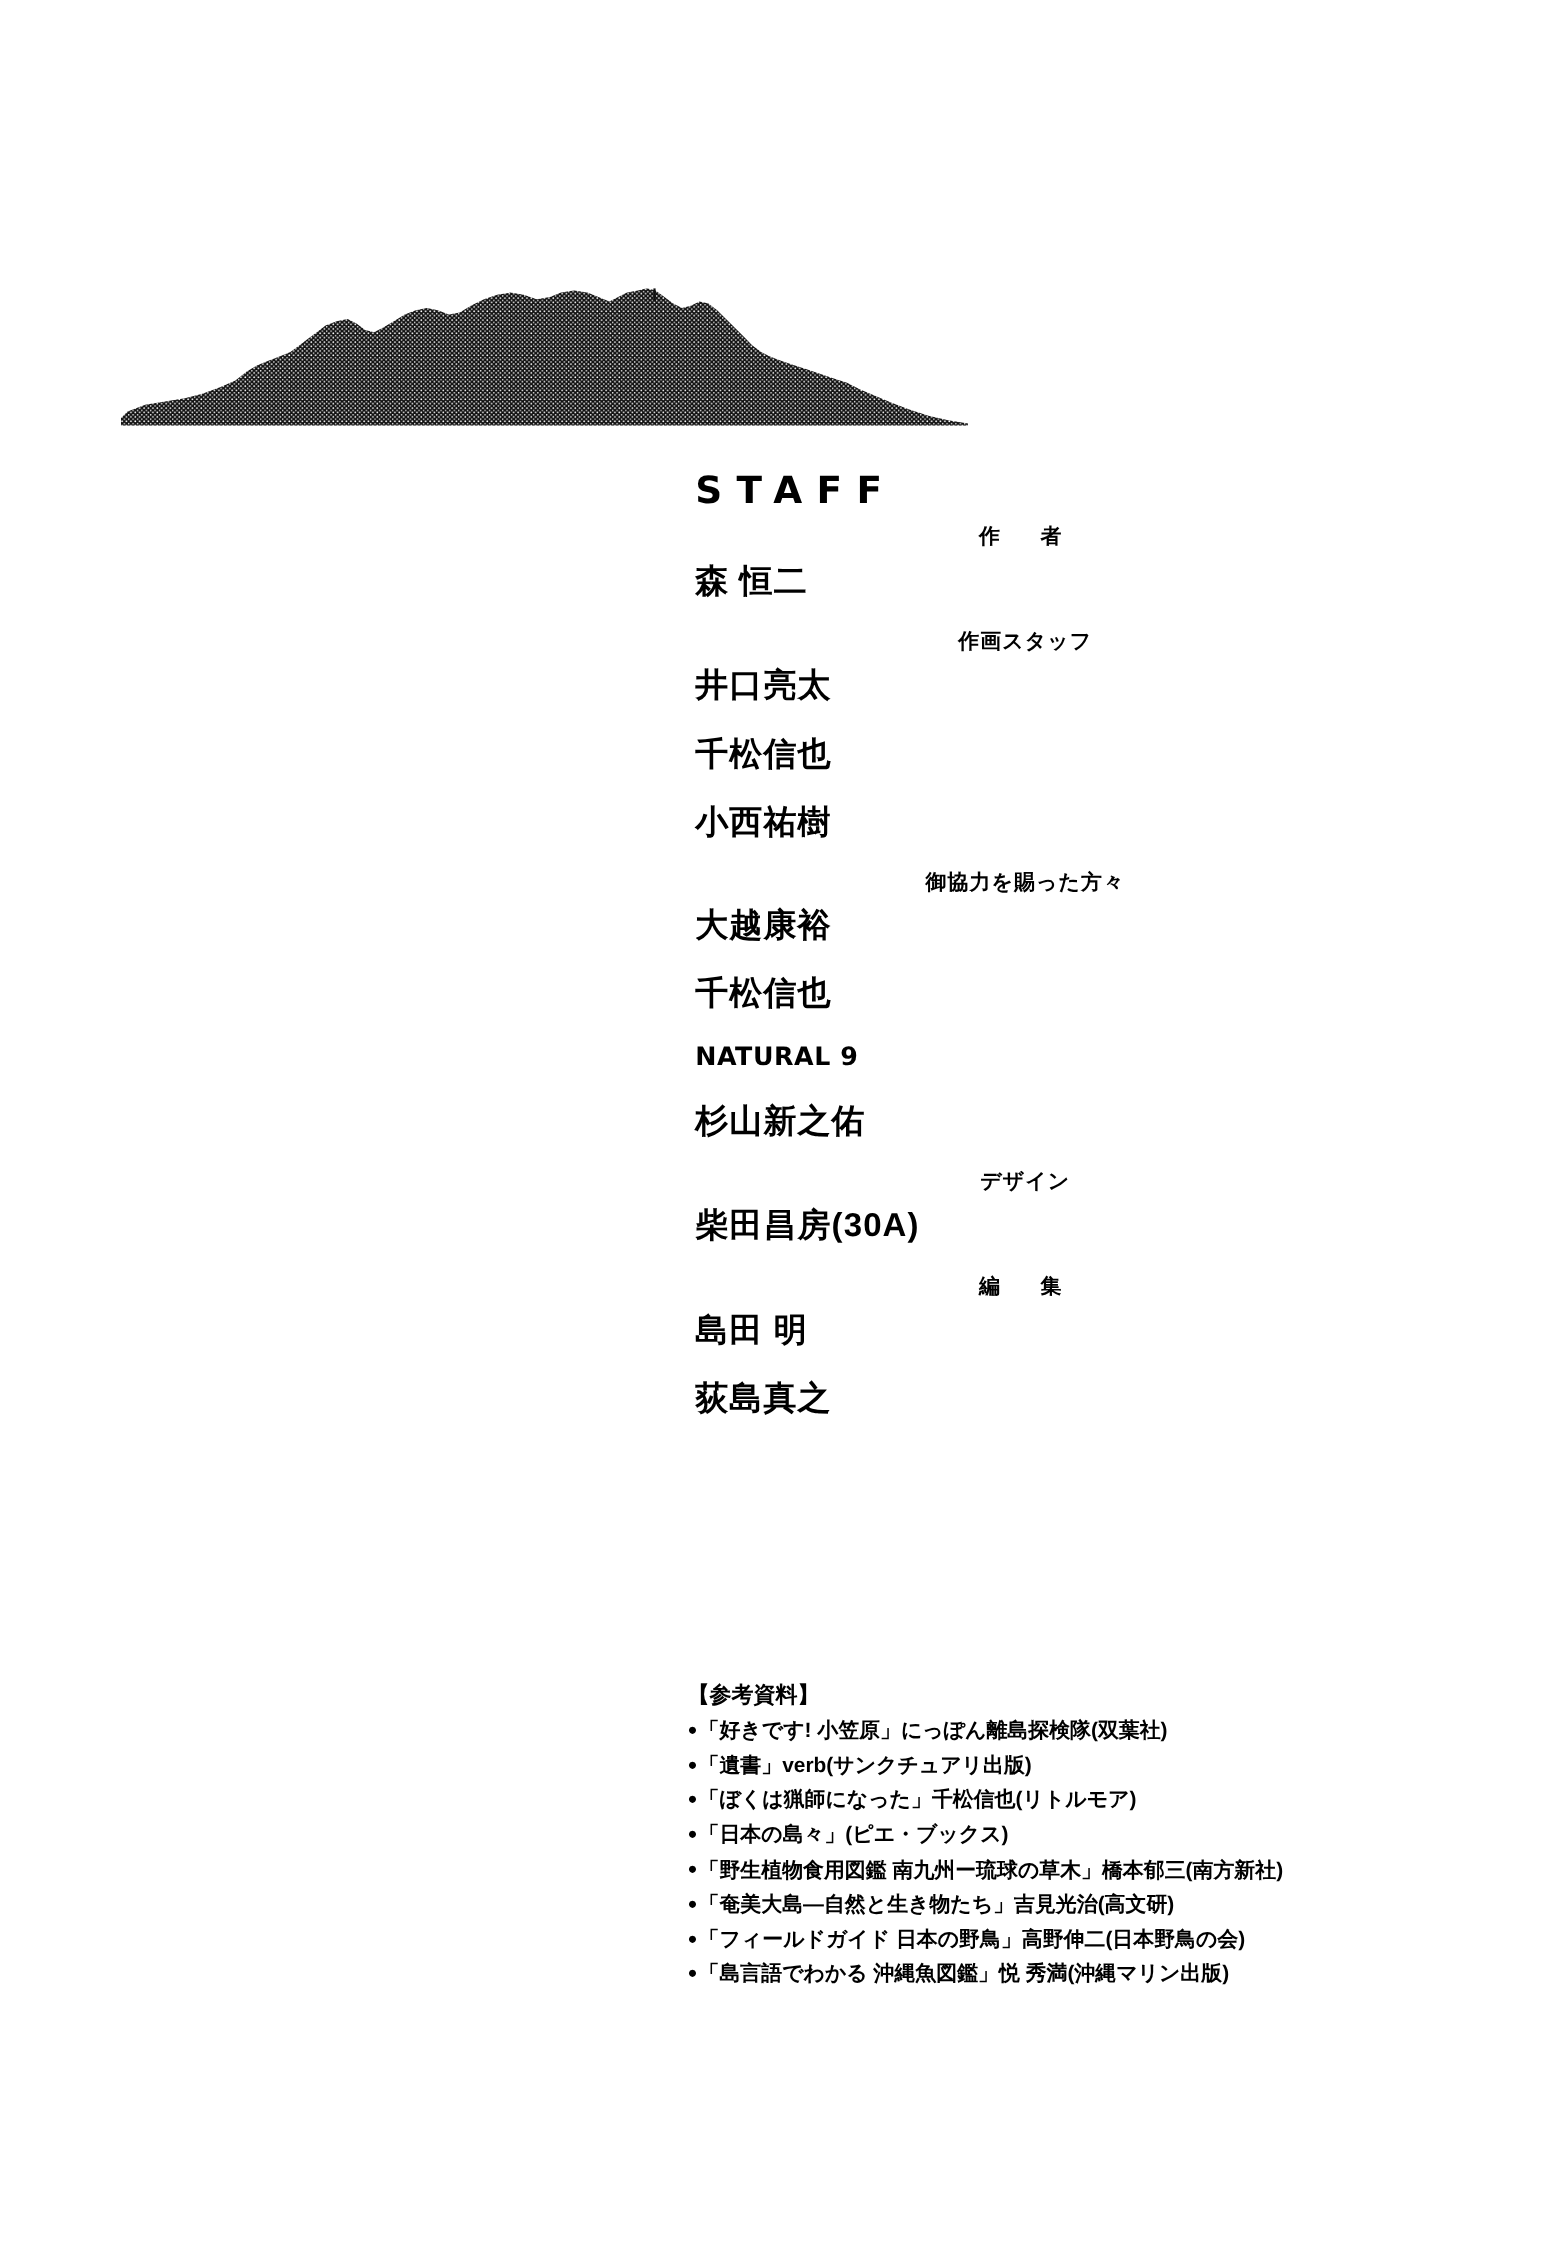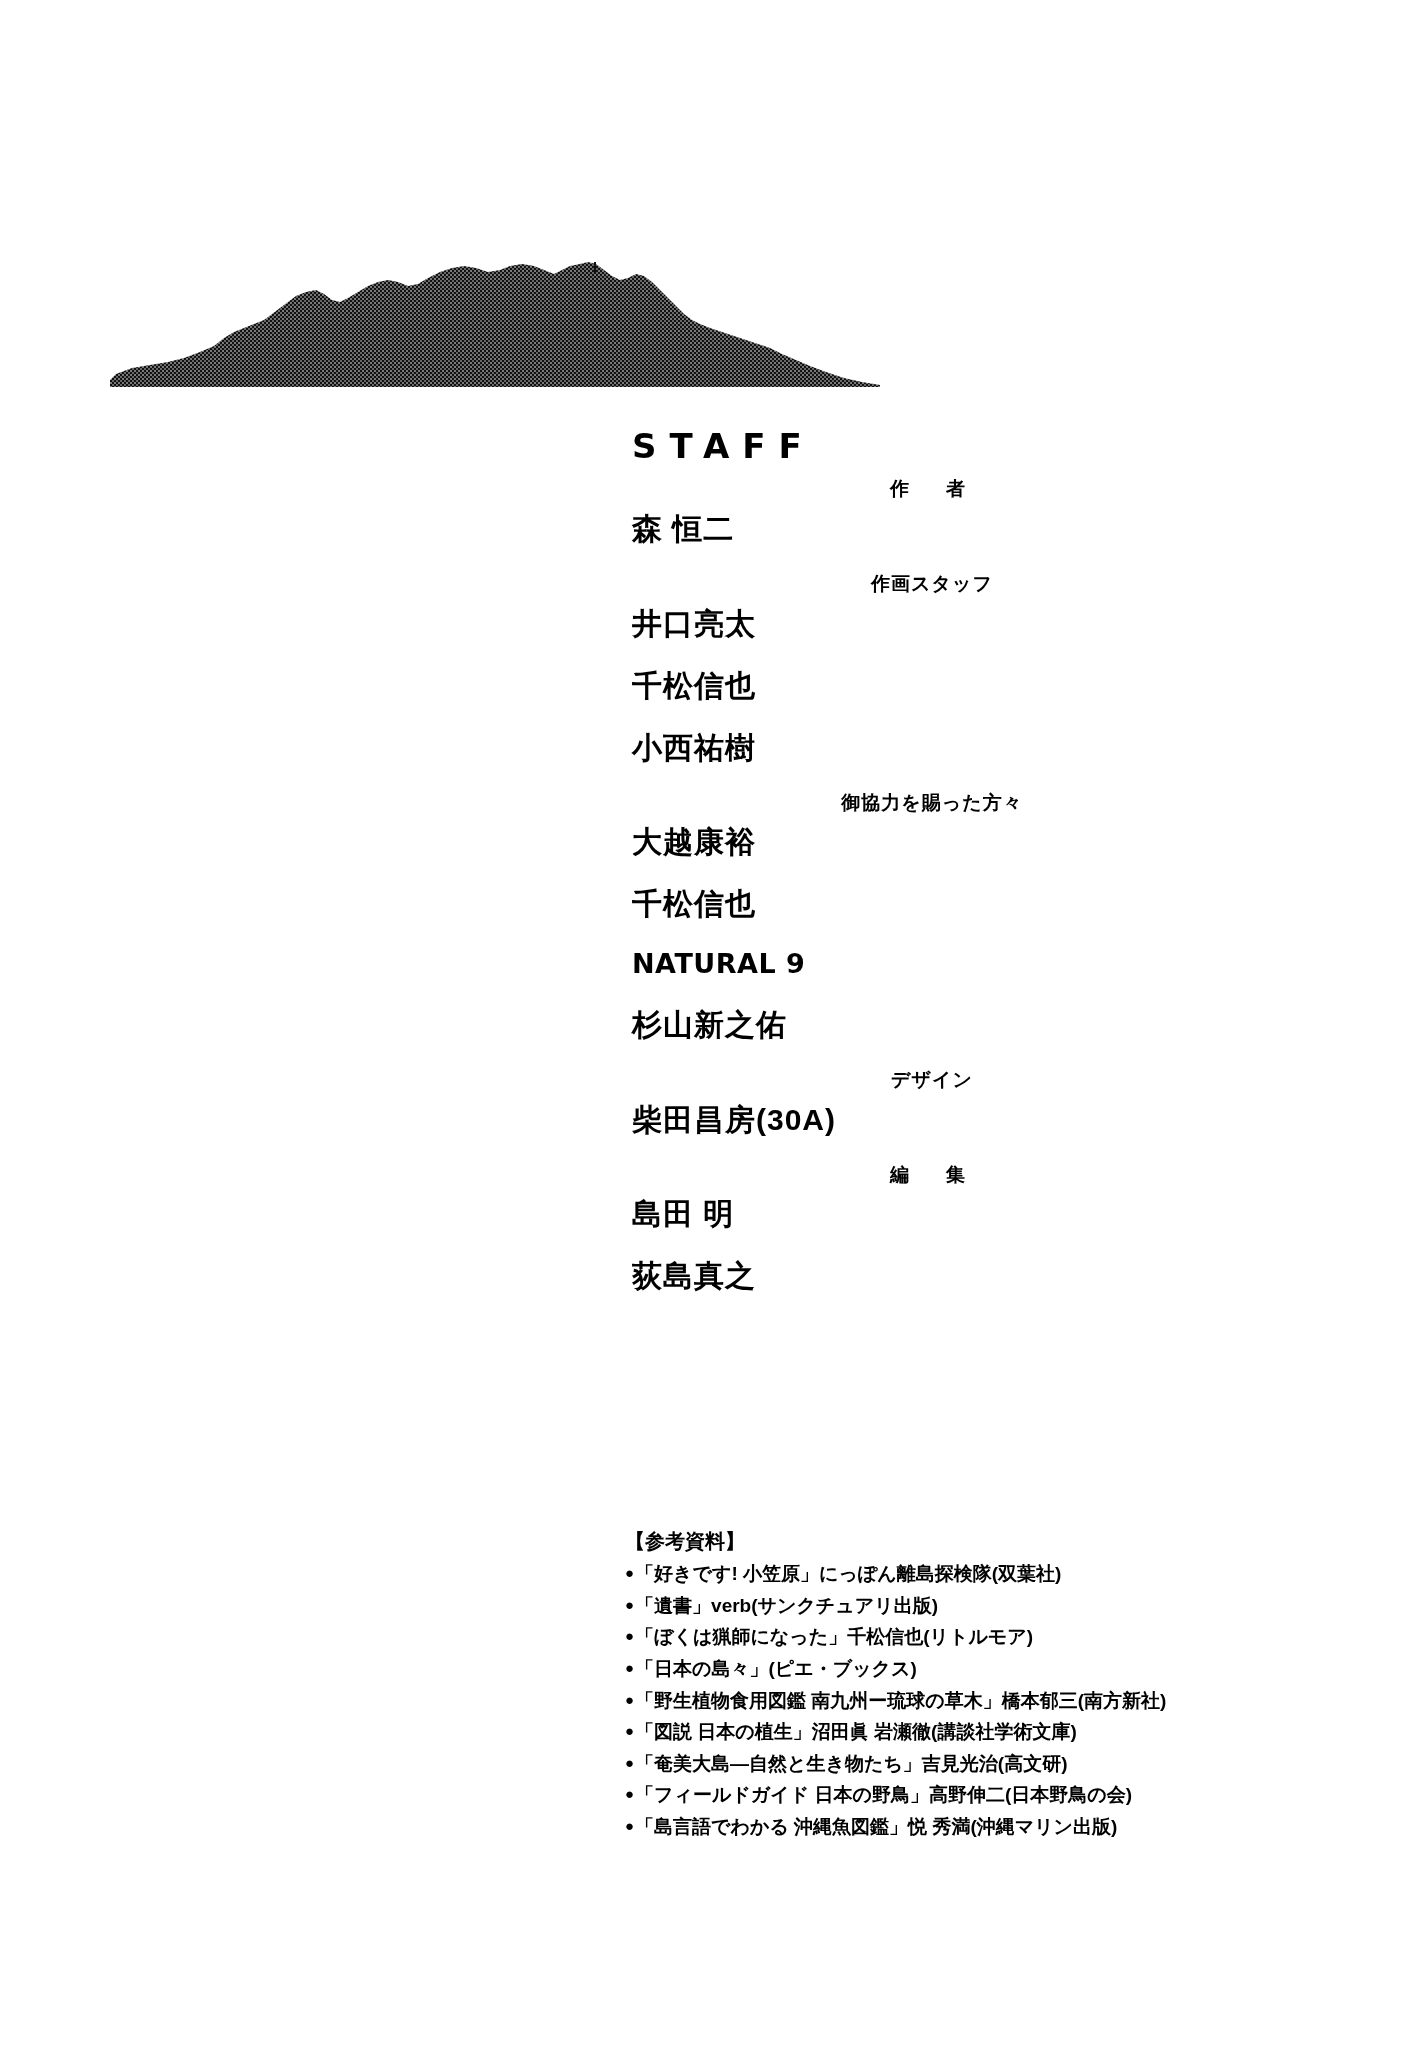--- a/index.html
+++ b/index.html
@@ -77,7 +77,7 @@
   }
   .name.latin {
     font-family: "DejaVu Sans", sans-serif;
-    font-size: 27px;
+    font-size: 23px;
     letter-spacing: 0.5px;
   }
 

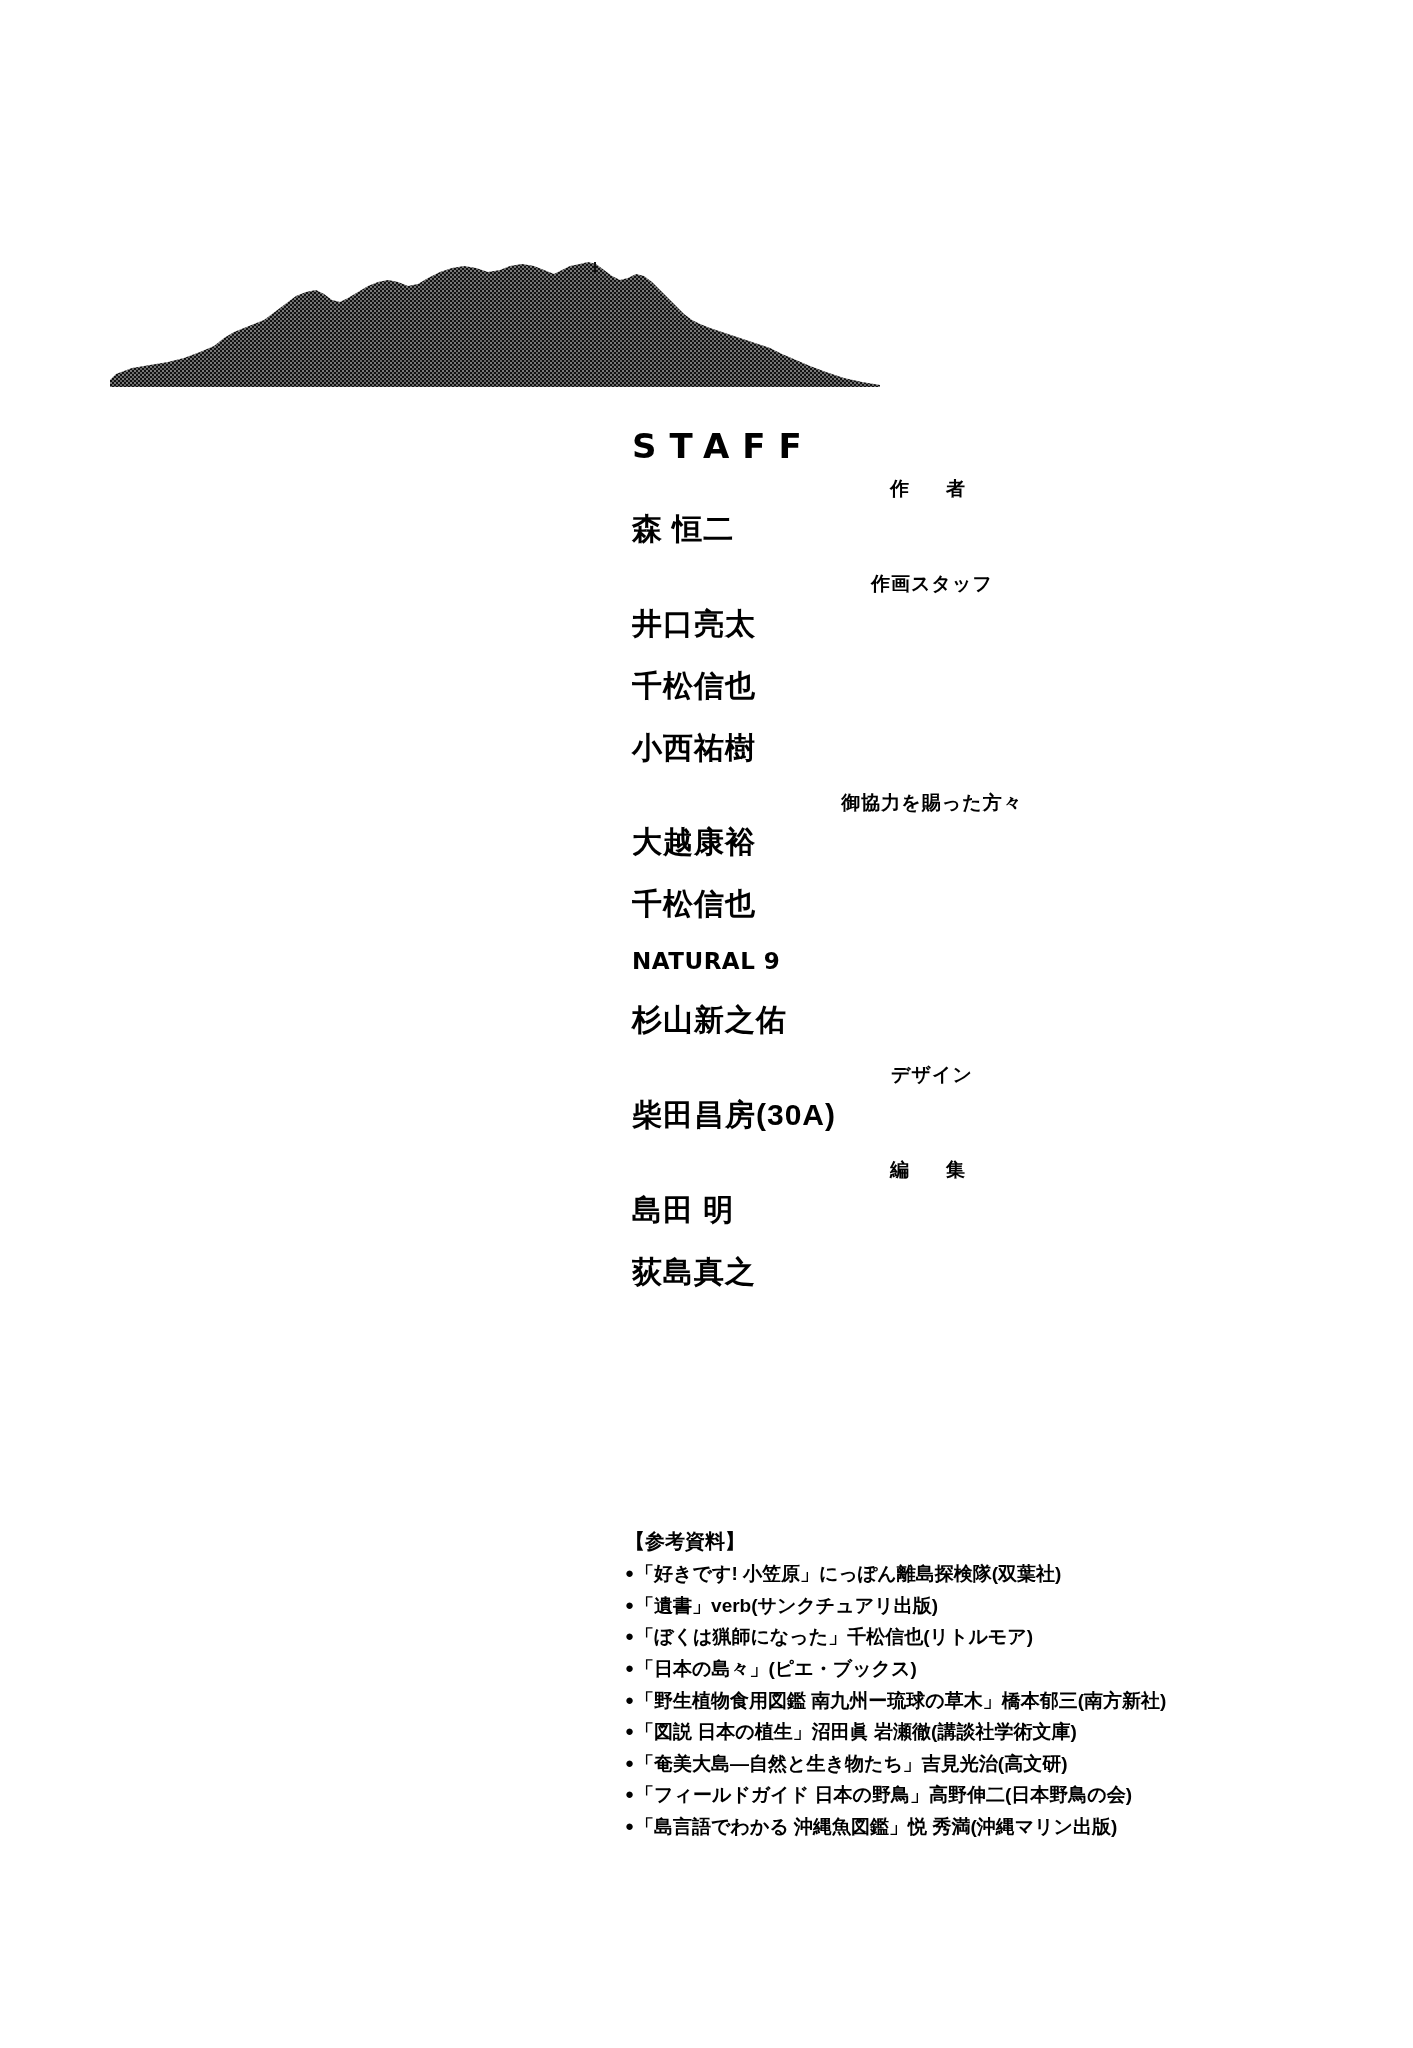--- a/index.html
+++ b/index.html
@@ -184,7 +184,6 @@
     <p class="ref-item"><span class="ref-bullet">●</span><span>「ぼくは猟師になった」千松信也(リトルモア)</span></p>
     <p class="ref-item"><span class="ref-bullet">●</span><span>「日本の島々」(ピエ・ブックス)</span></p>
     <p class="ref-item"><span class="ref-bullet">●</span><span>「野生植物食用図鑑 南九州ー琉球の草木」橋本郁三(南方新社)</span></p>
-    <p class="ref-item"><span class="ref-bullet">●</span><span>「図説 日本の植生」沼田眞 岩瀬徹(講談社学術文庫)</span></p>
     <p class="ref-item"><span class="ref-bullet">●</span><span>「奄美大島―自然と生き物たち」吉見光治(高文研)</span></p>
     <p class="ref-item"><span class="ref-bullet">●</span><span>「フィールドガイド 日本の野鳥」高野伸二(日本野鳥の会)</span></p>
     <p class="ref-item"><span class="ref-bullet">●</span><span>「島言語でわかる 沖縄魚図鑑」悦 秀満(沖縄マリン出版)</span></p>

